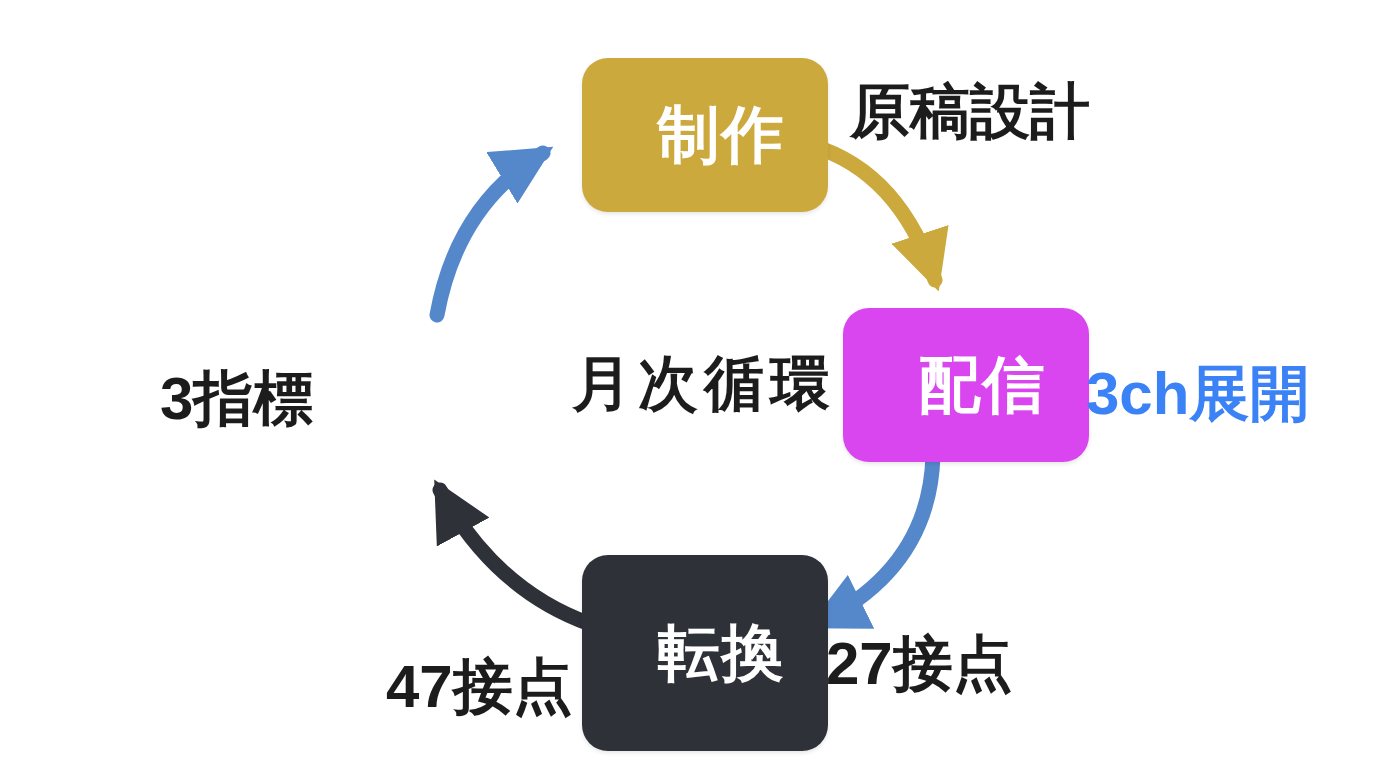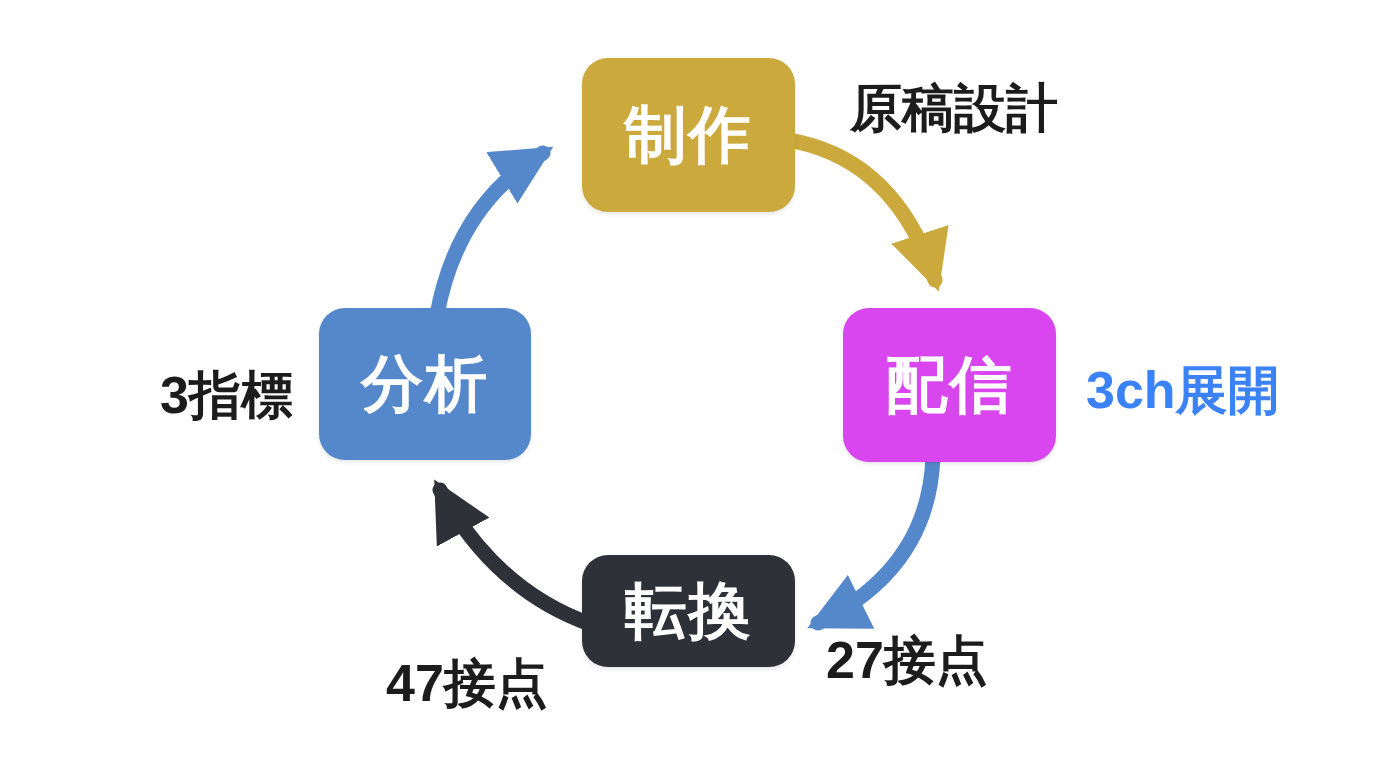--- a/index.html
+++ b/index.html
@@ -27,6 +27,7 @@
     justify-content: center;
     border-radius: 26px;
     box-shadow: 0 2px 4px rgba(0,0,0,0.10);
+    padding-left: 33px;
   }
   .node-label {
     color: #ffffff;

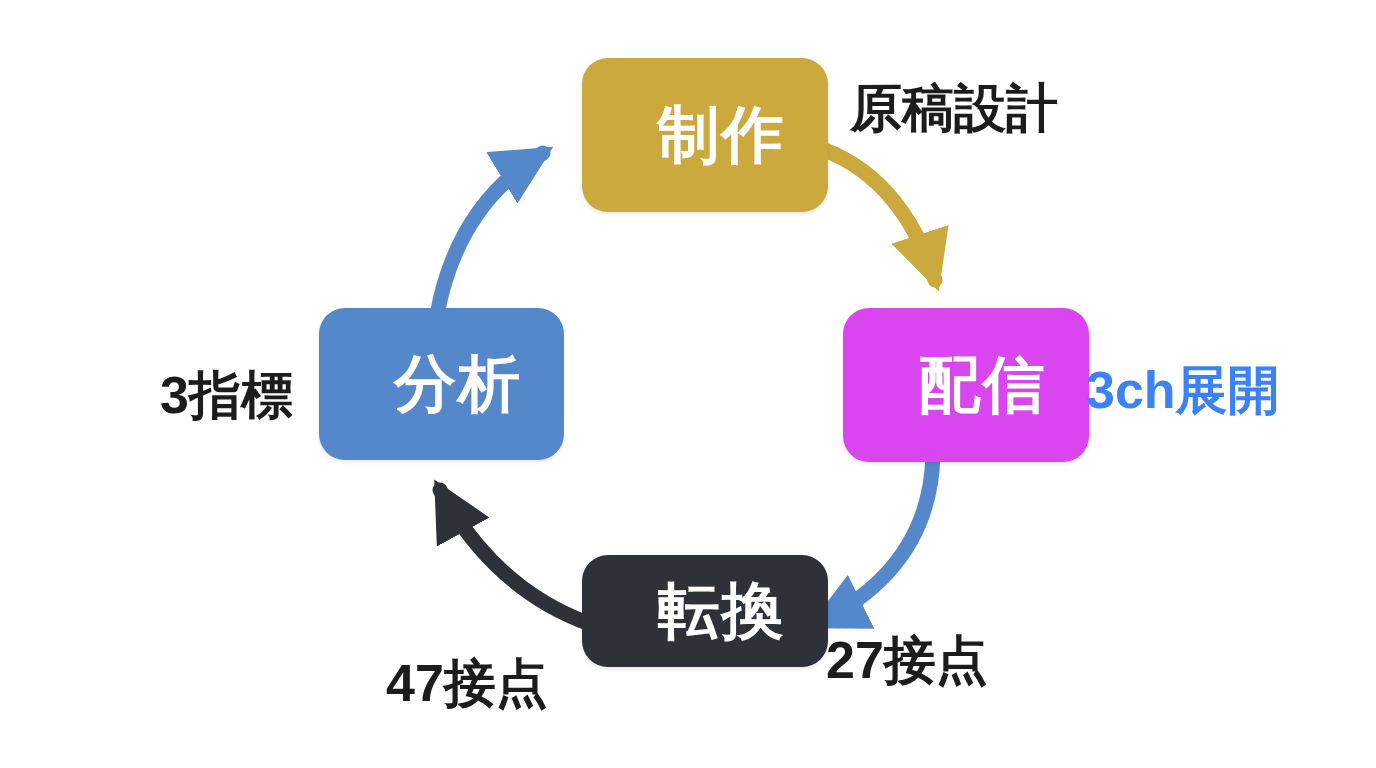--- a/index.html
+++ b/index.html
@@ -43,7 +43,7 @@
   .node-bunseki { left: 319px; top: 308px; width: 212px; height: 152px; }
   .annotation {
     position: absolute;
-    font-size: 52px;
+    font-size: 60px;
     font-weight: bold;
     line-height: 1;
     white-space: nowrap;

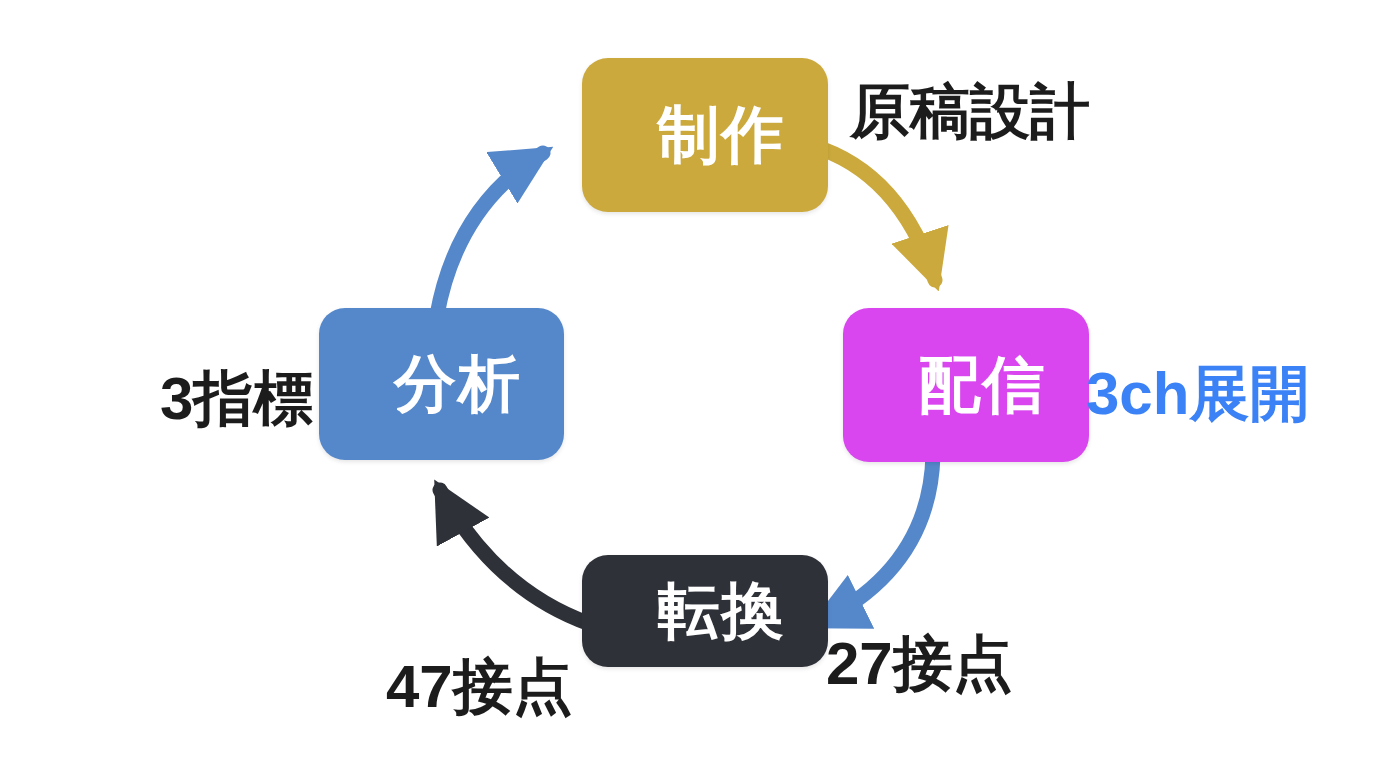--- a/index.html
+++ b/index.html
@@ -107,9 +107,6 @@
     <span class="node-label">転換</span>
   </div>
 
-  <div class="node node-bunseki" style="background: rgb(85, 136, 203);">
-    <span class="node-label">分析</span>
-  </div>
 
   <div class="annotation ann-genkou" style="color: rgb(28, 28, 28);">原稿設計</div>
 

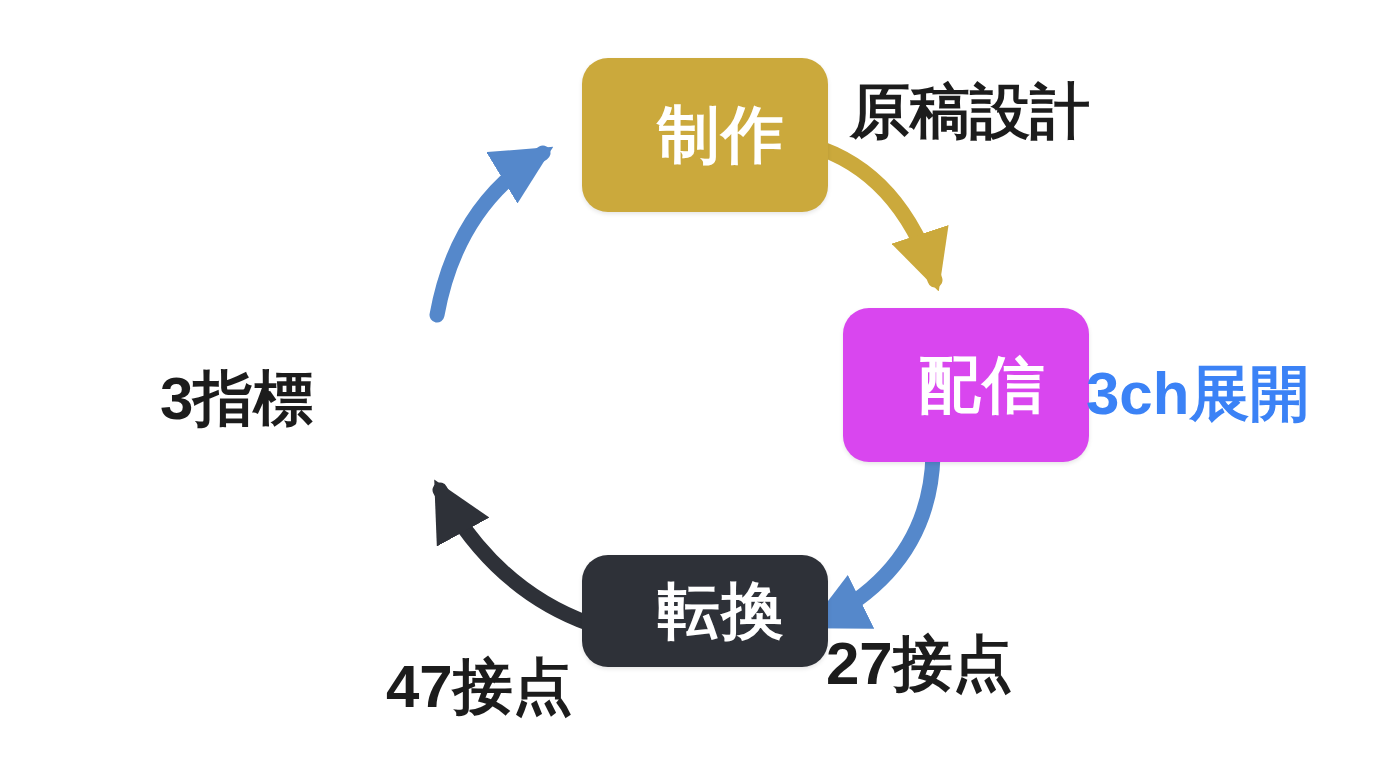--- a/index.html
+++ b/index.html
@@ -118,6 +118,7 @@
 
   <div class="annotation ann-3shihyo" style="color: rgb(28, 28, 28); margin-top: 11px;">3指標</div>
 
+  <div class="center-title" style="color: rgb(28, 28, 28);">月次循環</div>
 
 </div>
 

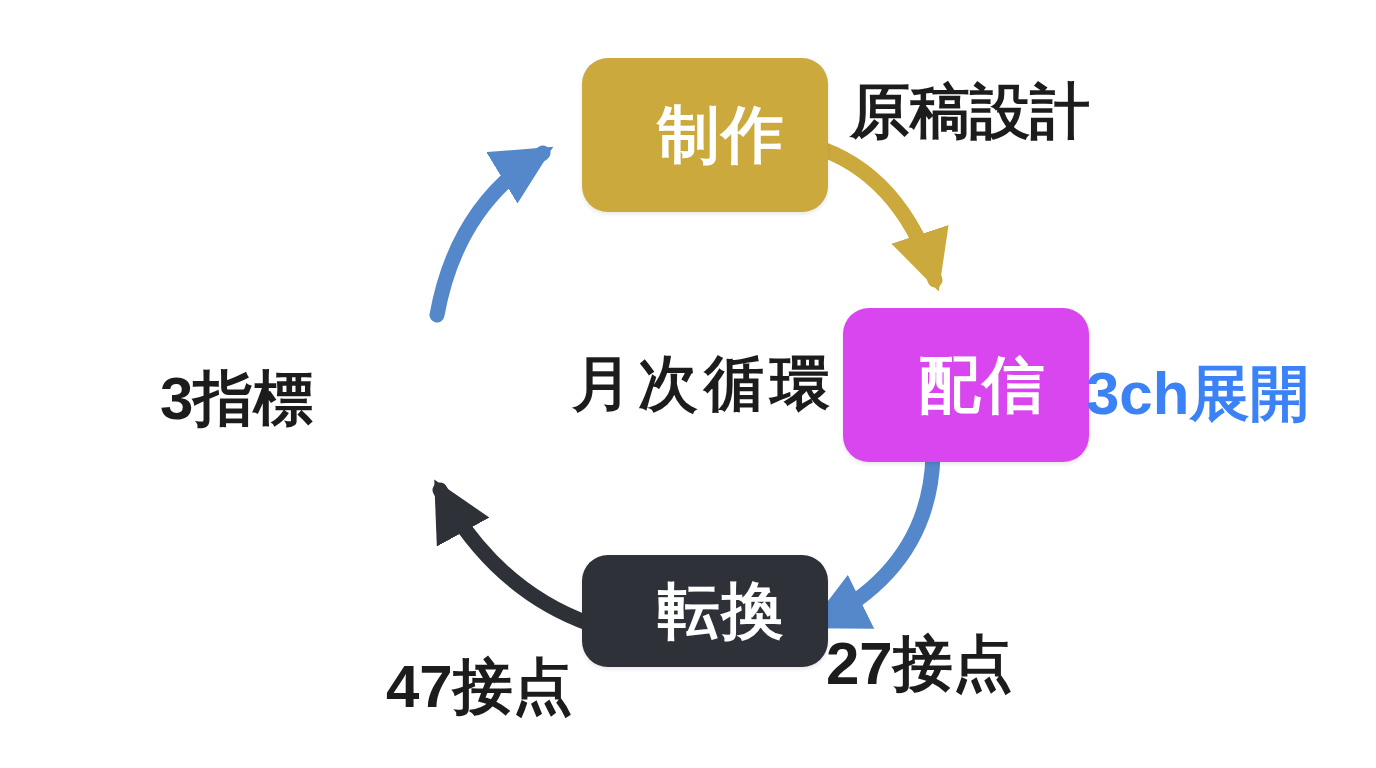--- a/index.html
+++ b/index.html
@@ -39,7 +39,7 @@
   }
   .node-seisaku { left: 582px; top: 58px;  width: 213px; height: 154px; }
   .node-haishin { left: 843px; top: 308px; width: 213px; height: 154px; }
-  .node-tenkan  { left: 582px; top: 555px; width: 213px; height: 112px; }
+  .node-tenkan  { left: 582px; top: 555px; width: 213px; height: 196px; }
   .node-bunseki { left: 319px; top: 308px; width: 212px; height: 152px; }
   .annotation {
     position: absolute;

